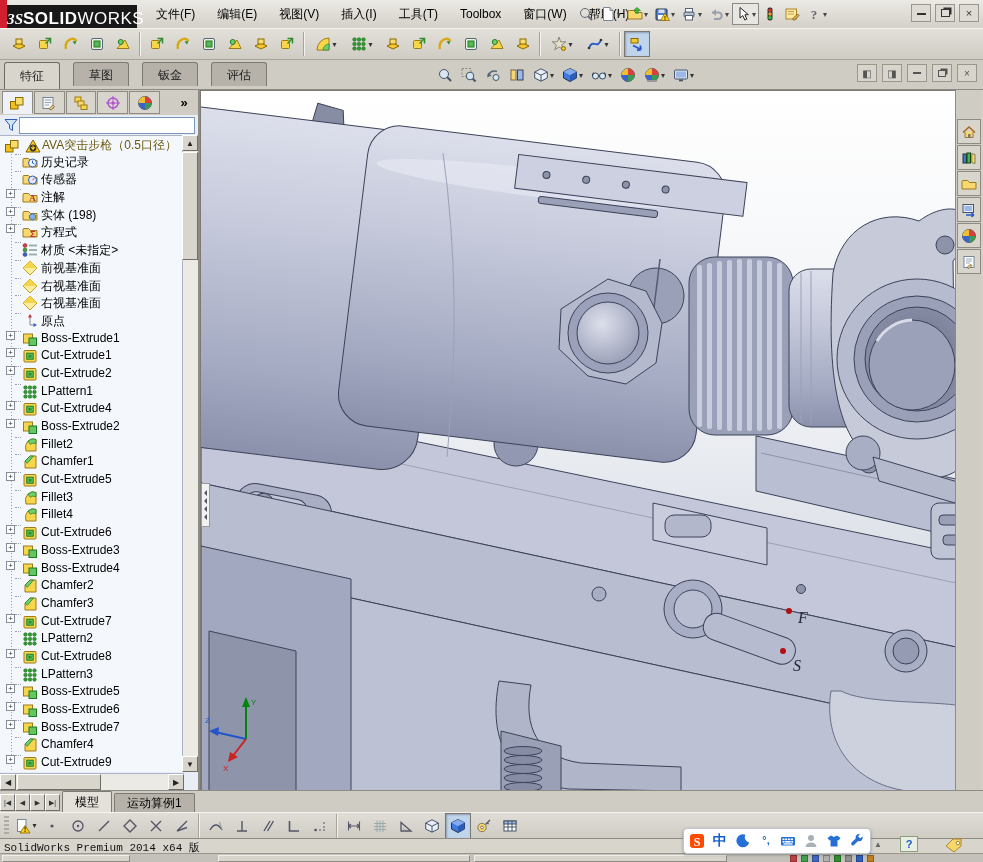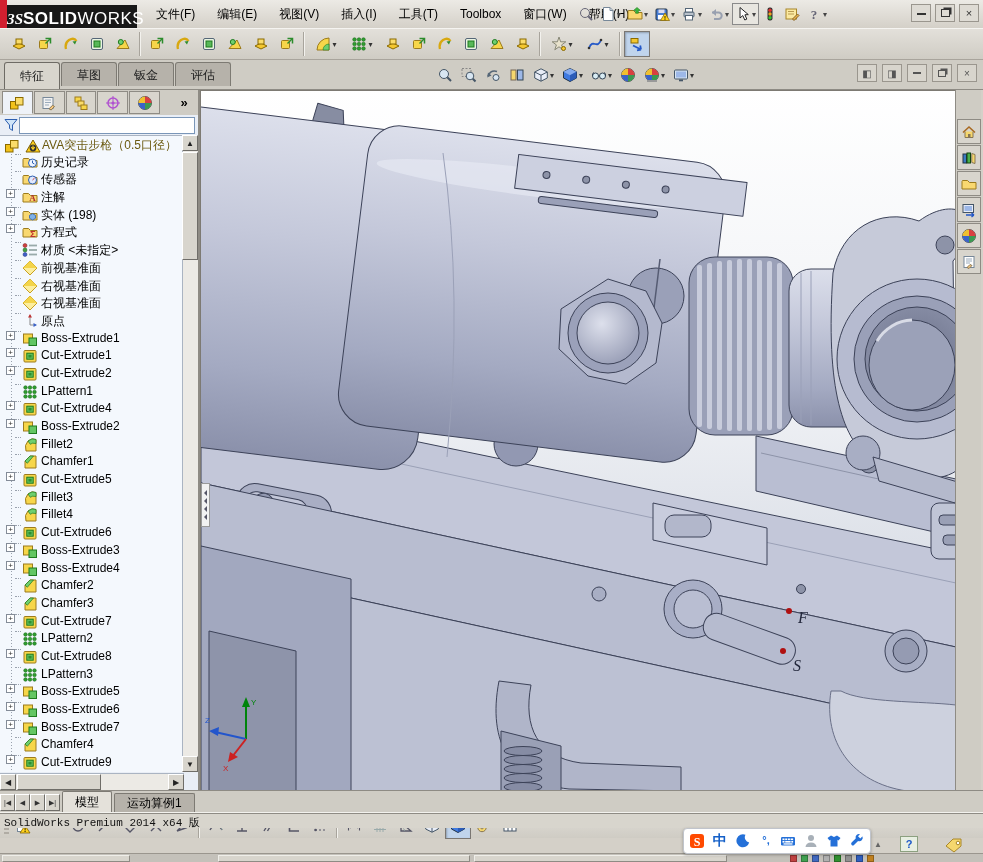--- a/index.html
+++ b/index.html
@@ -44,7 +44,7 @@
   
   #cmdrow { position:absolute; left:0; top:60px; width:983px; height:30px; background:#cfccc4;
             border-bottom:1px solid #8e8b84; }
-  #cmdtabs { position:absolute; left:4px; bottom:0; display:flex; }
+  #cmdtabs { position:absolute; left:4px; bottom:0; display:flex;gap:12px; }
   .ctab { width:56px; height:24px; line-height:24px; text-align:center; margin-right:1px;
           background:#b6b2aa; border:1px solid #7d7a73; border-bottom:none; color:#222;
           border-radius:3px 3px 0 0; }

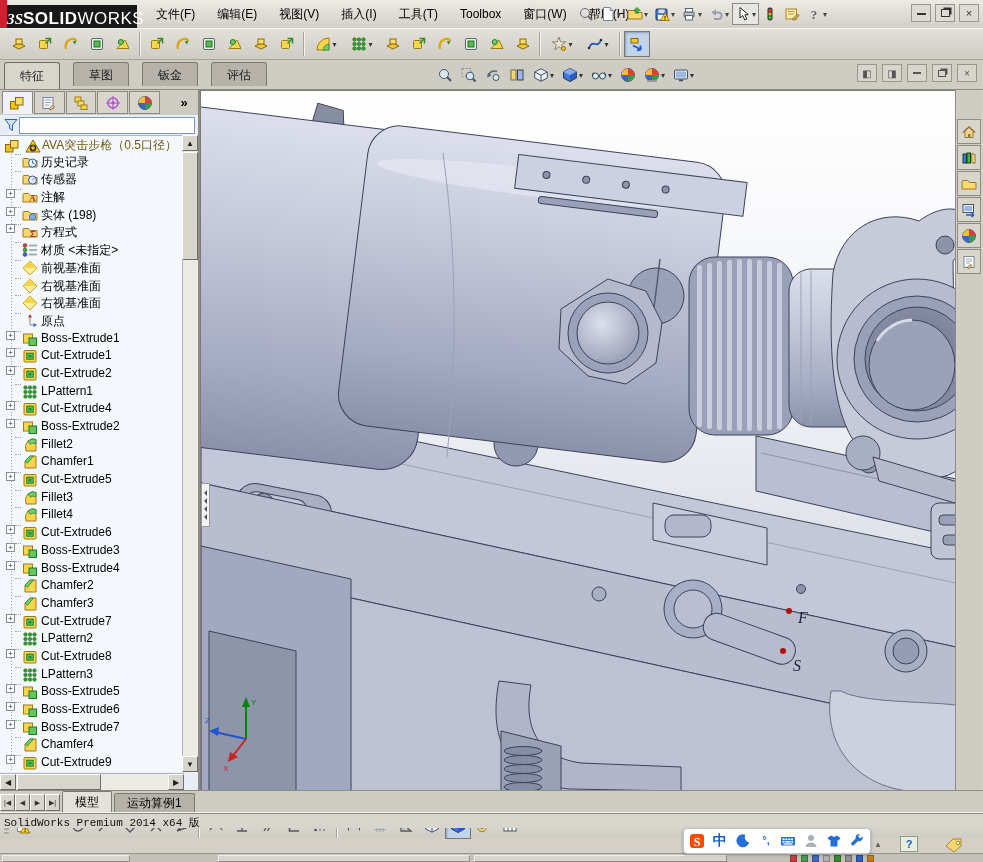--- a/index.html
+++ b/index.html
@@ -114,7 +114,7 @@
   #bottombar .grip { width:5px; height:20px; margin-right:4px;
       background:repeating-linear-gradient(#b0aca4 0 2px, transparent 2px 4px); }
 
-  #statusbar { position:absolute; left:0; top:813px; width:983px; height:15px; background:#d8d5cd;
+  #statusbar { position:absolute; left:0; top:838px; width:983px; height:15px; background:#d8d5cd;
                border-top:1px solid #8e8b84; font-size:11px; padding:1px 4px; color:#111;
                font-family:"Liberation Mono", monospace; }
 

